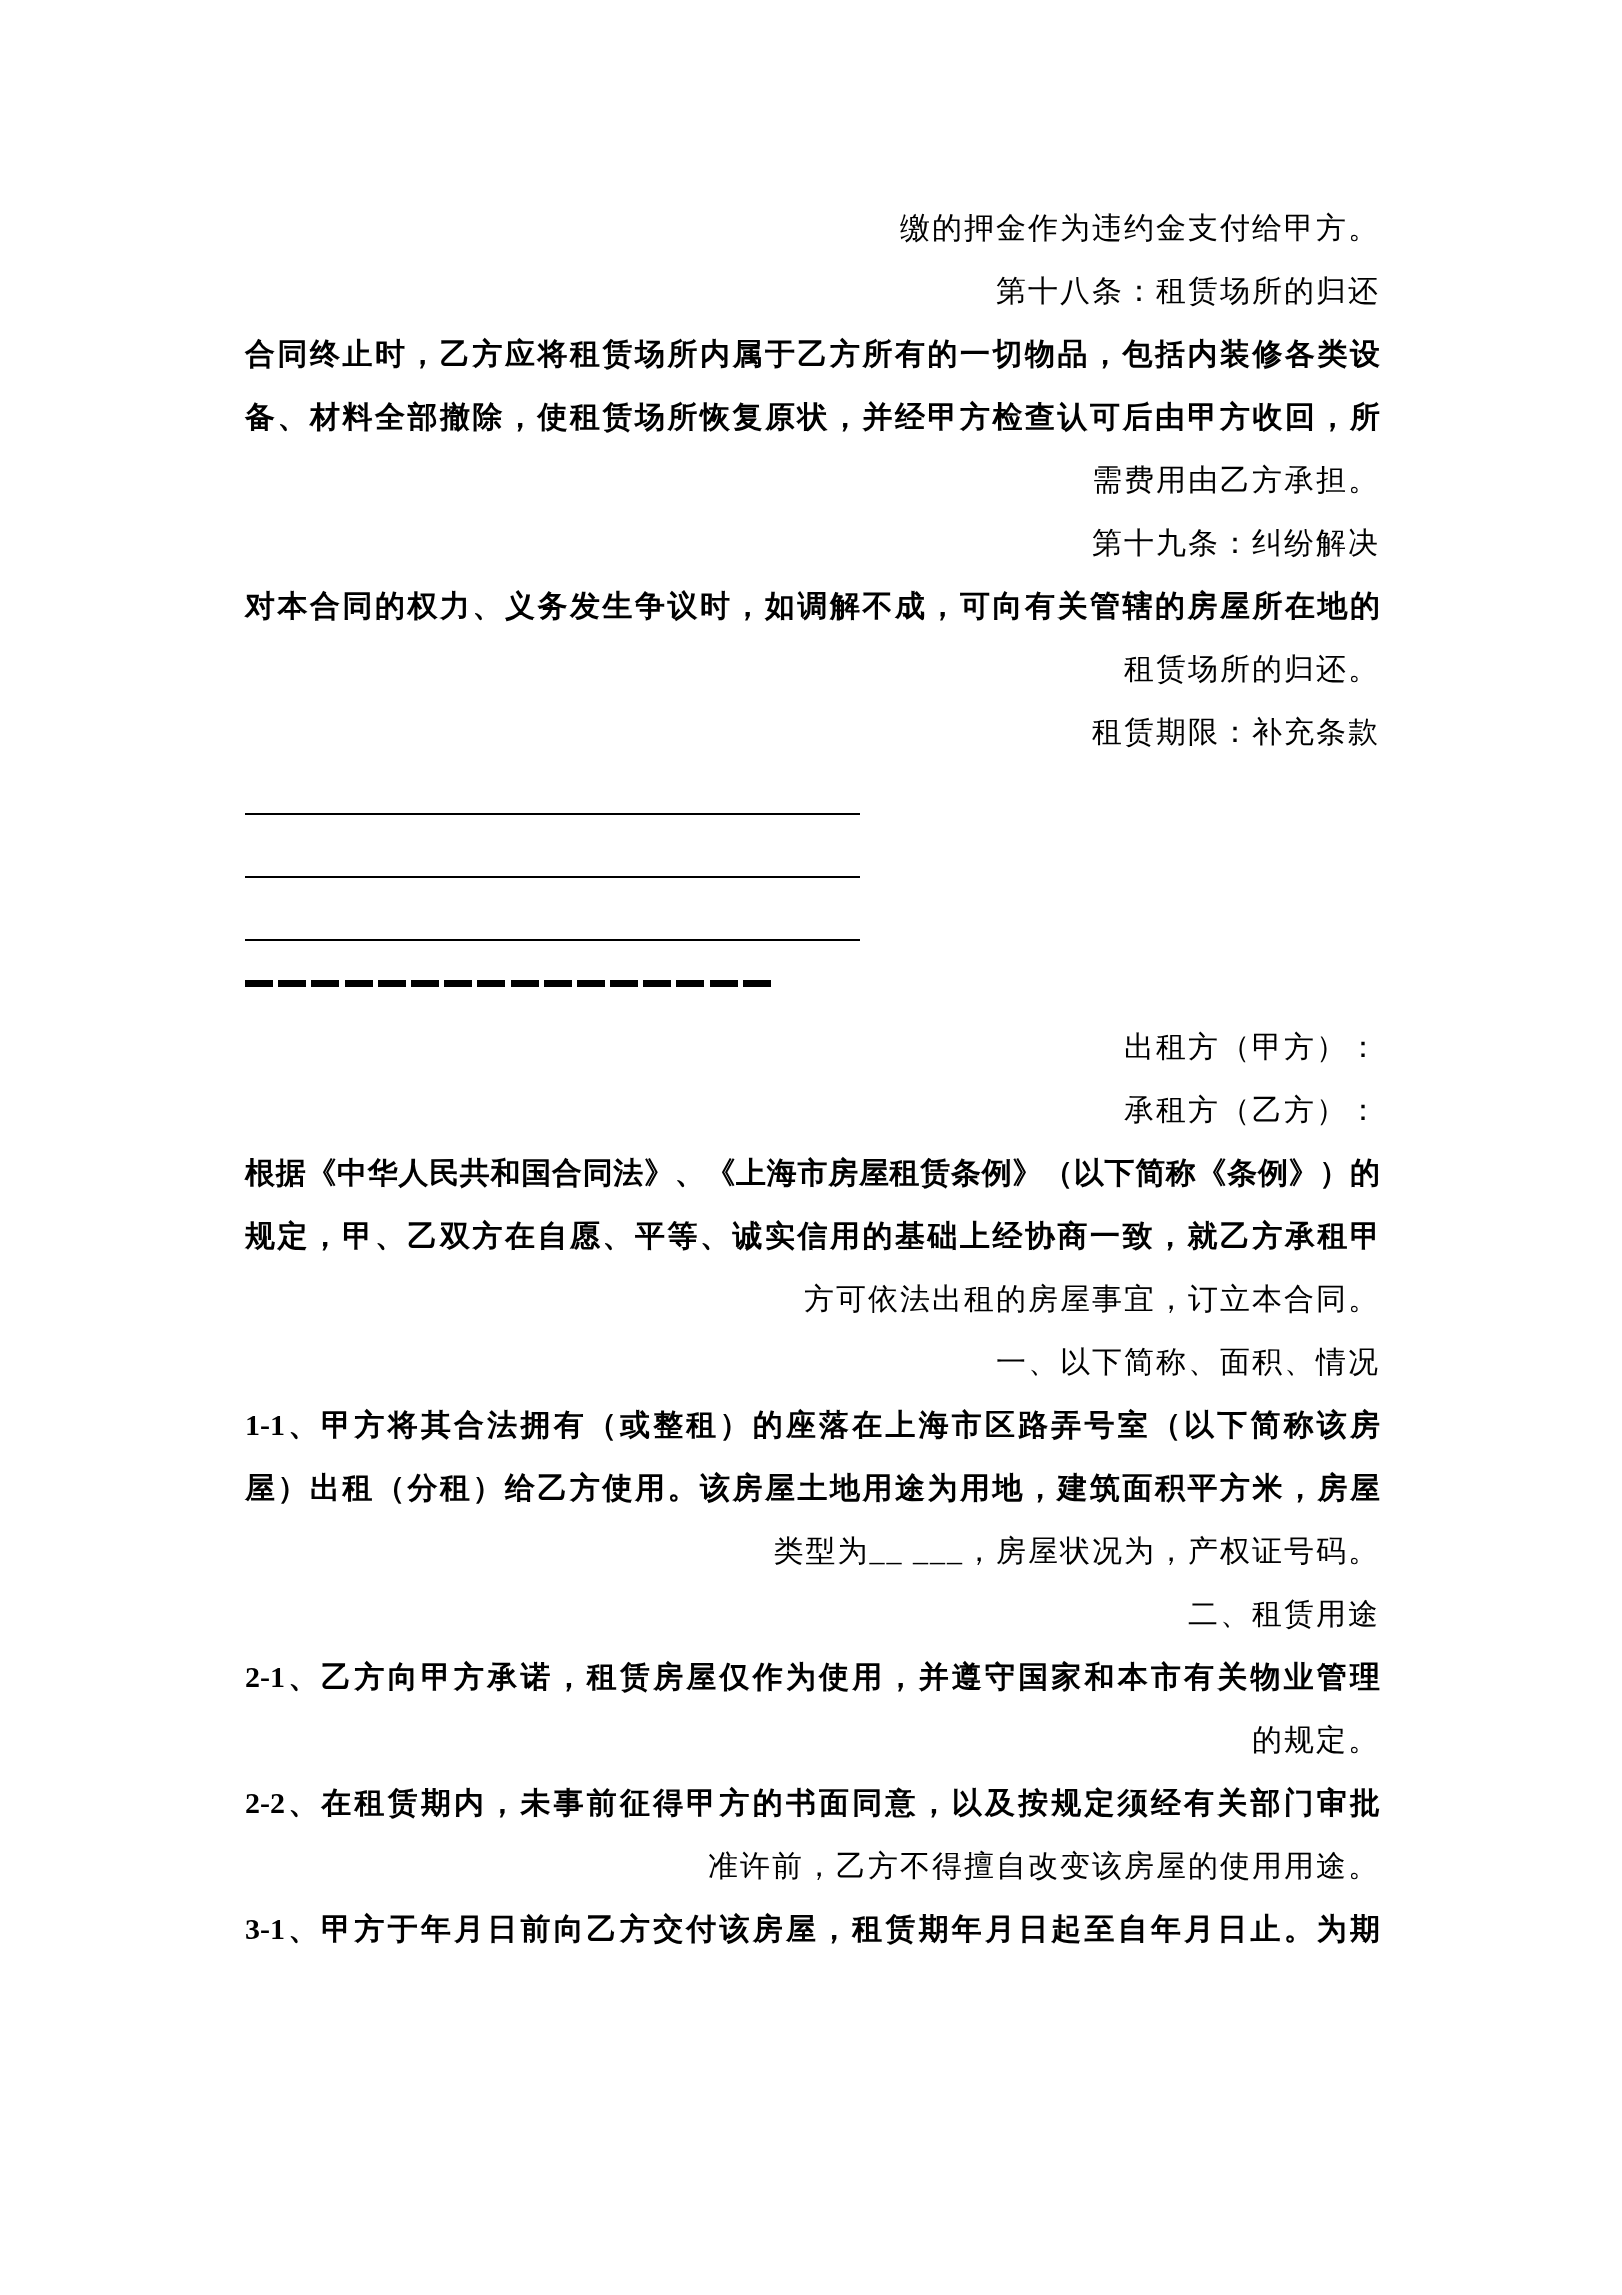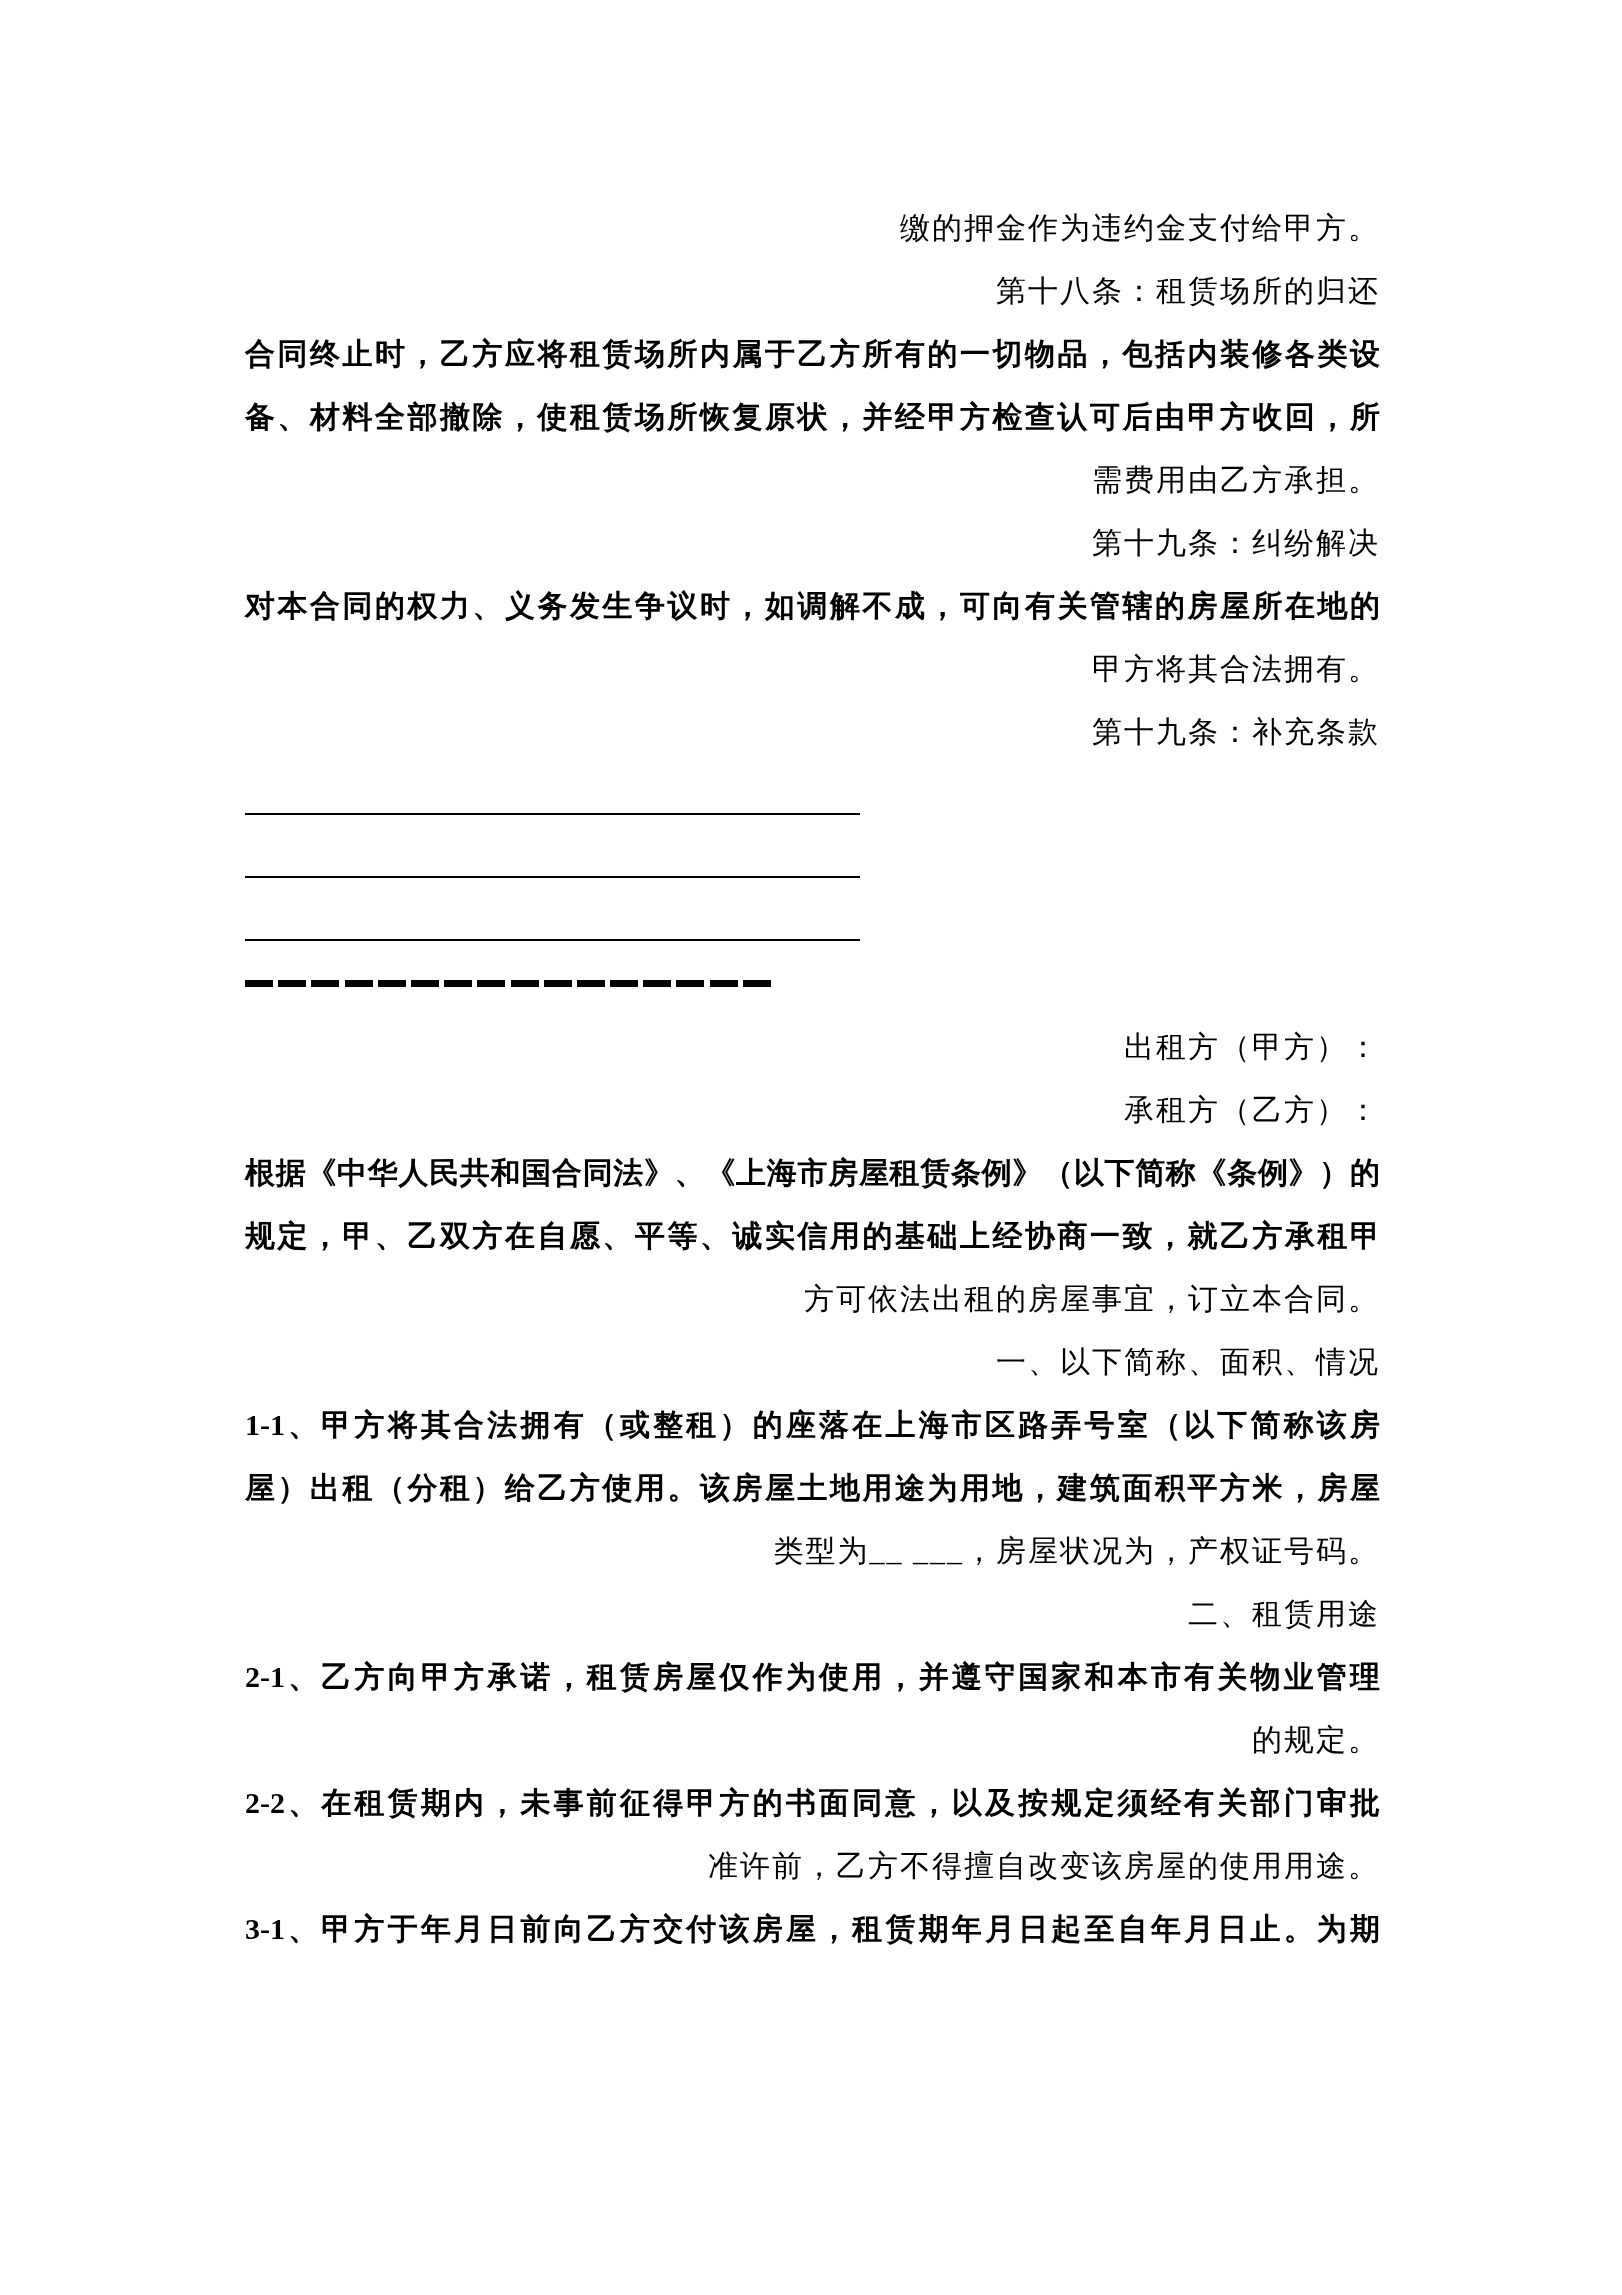--- a/index.html
+++ b/index.html
@@ -73,7 +73,7 @@
       <div class="line left">需费用由乙方承担。</div>
       <div class="line left">第十九条：纠纷解决</div>
       <div class="line full">对本合同的权力、义务发生争议时，如调解不成，可向有关管辖的房屋所在地的</div>
-      <div class="line left">甲方将其合法拥有。</div>
+      <div class="line left">租赁场所的归还。</div>
       <div class="line left">第十九条：补充条款</div>
       <div class="line rule">
         <div class="rule-bar"></div>

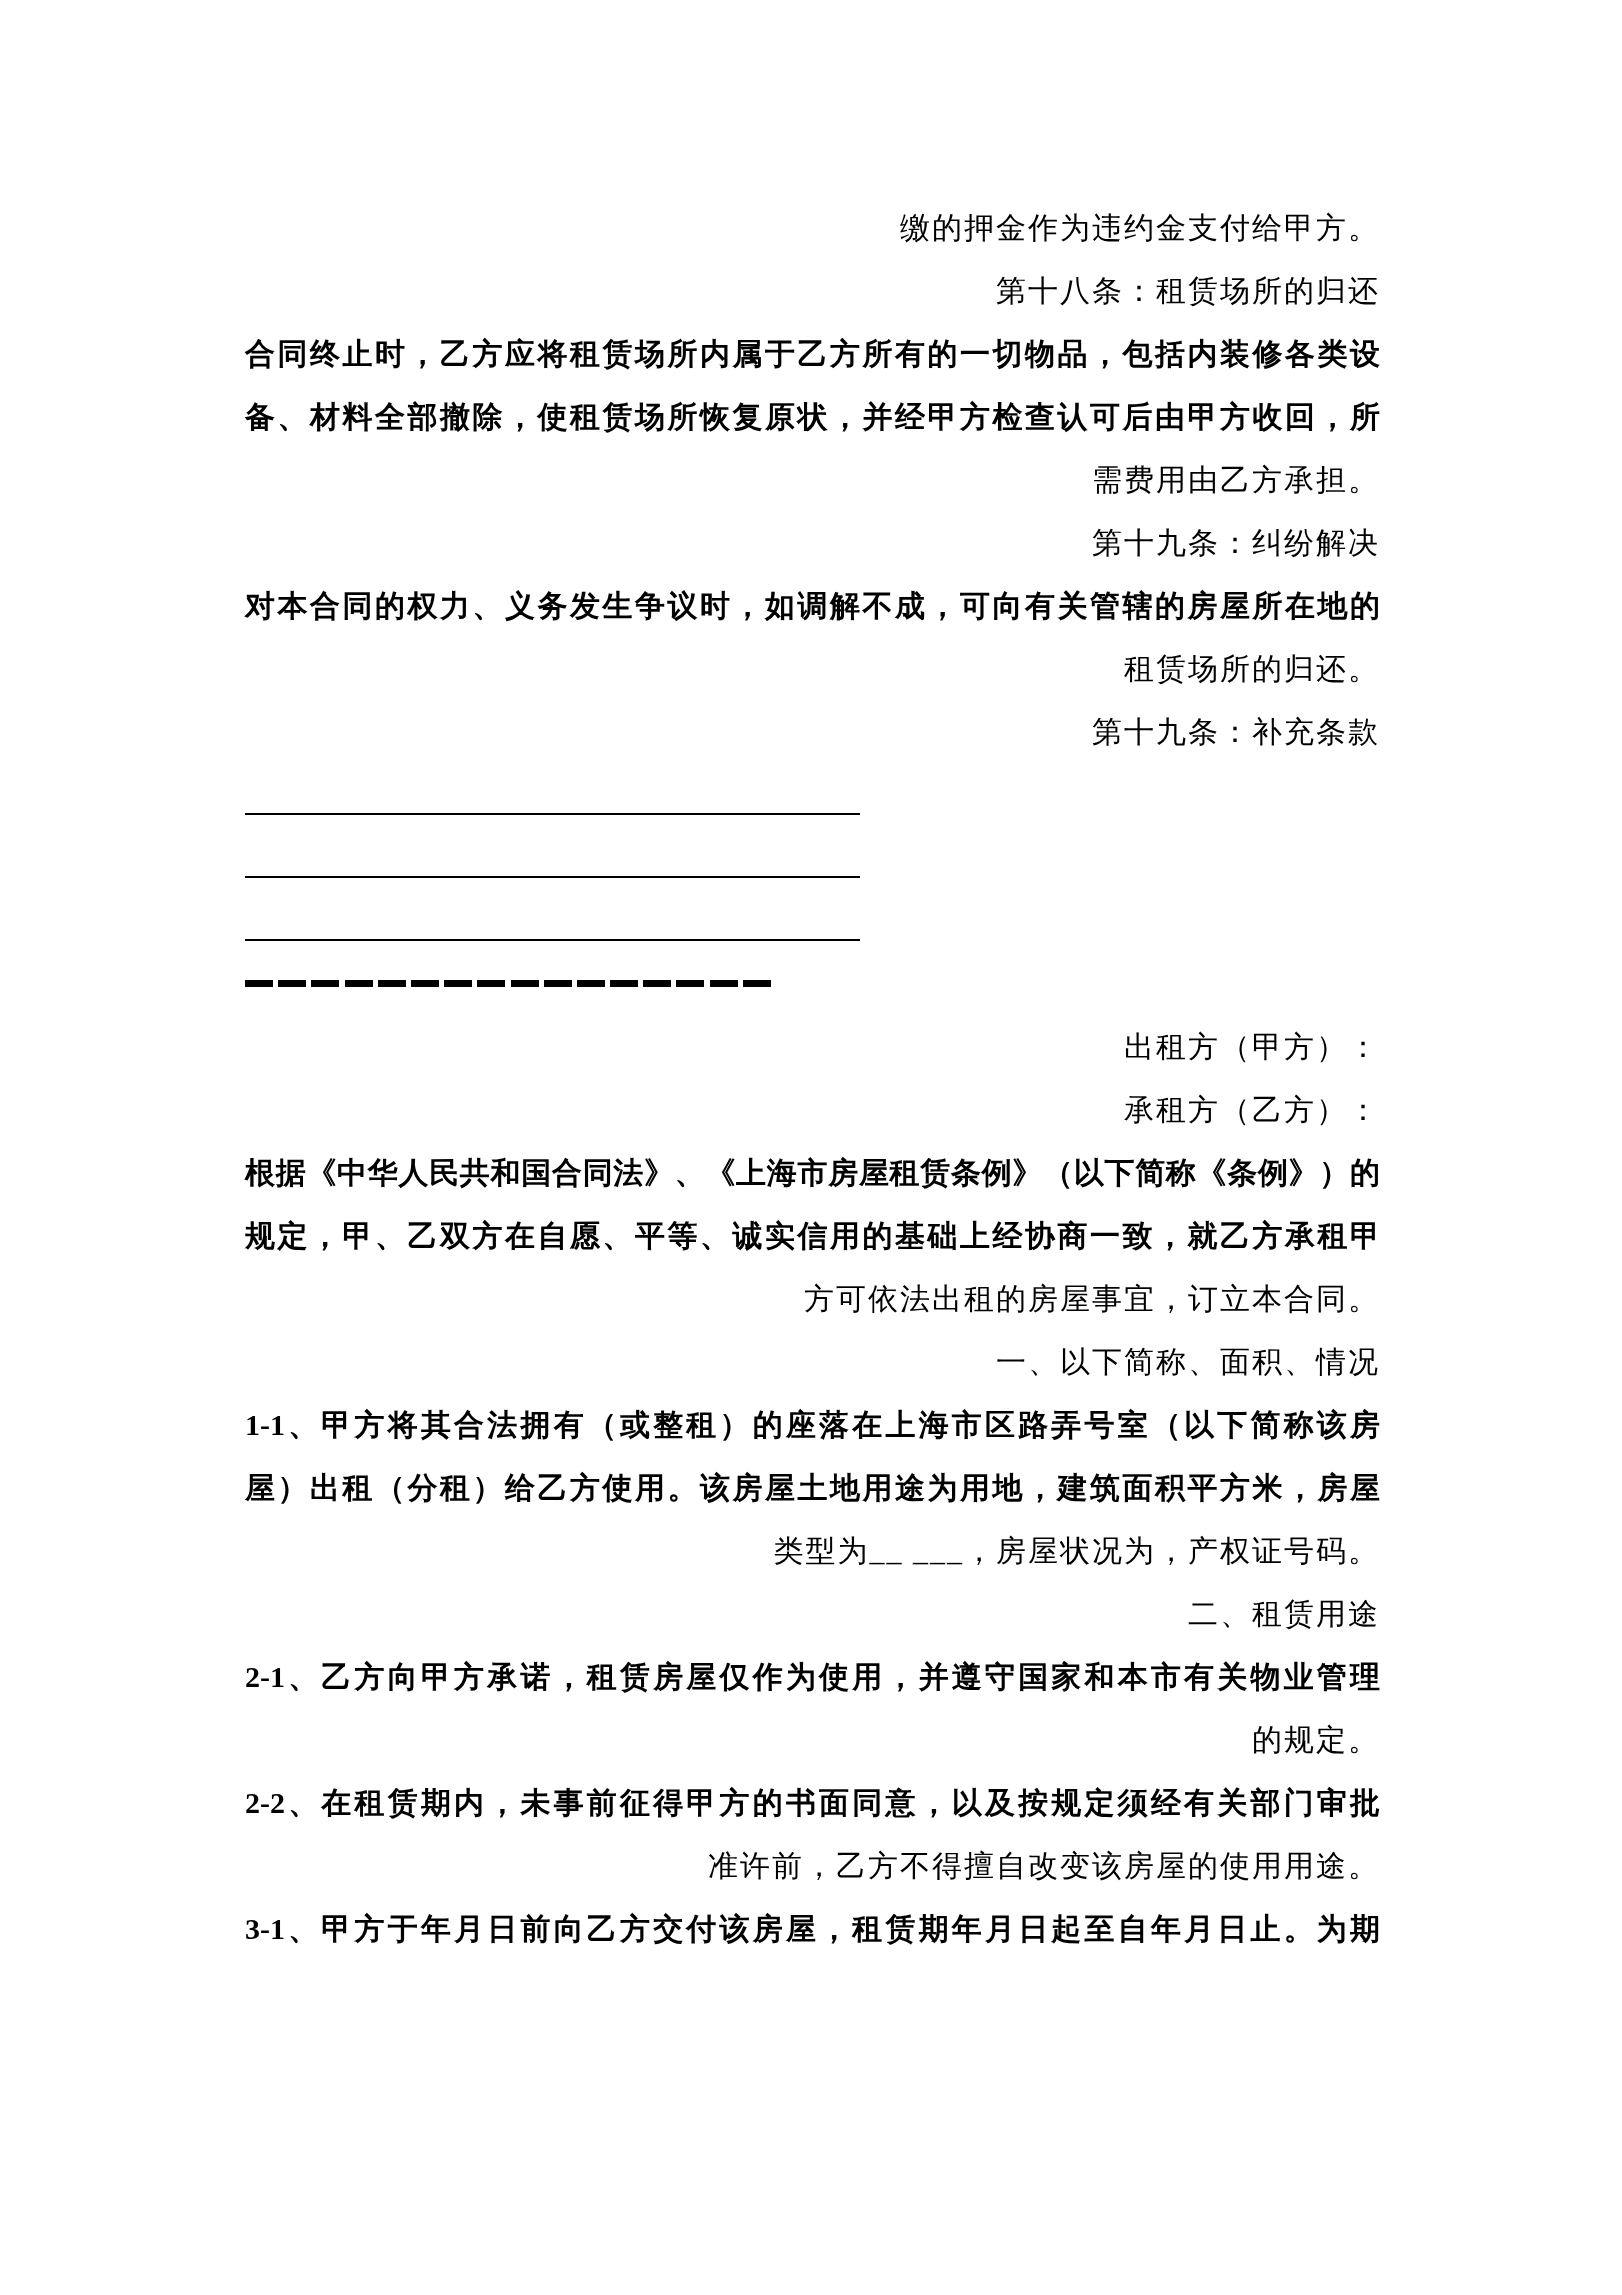--- a/index.html
+++ b/index.html
@@ -74,7 +74,7 @@
       <div class="line left">第十九条：纠纷解决</div>
       <div class="line full">对本合同的权力、义务发生争议时，如调解不成，可向有关管辖的房屋所在地的</div>
       <div class="line left">租赁场所的归还。</div>
-      <div class="line left">第十九条：补充条款</div>
+      <div class="line left">租赁期限：补充条款</div>
       <div class="line rule">
         <div class="rule-bar"></div>
       </div>

